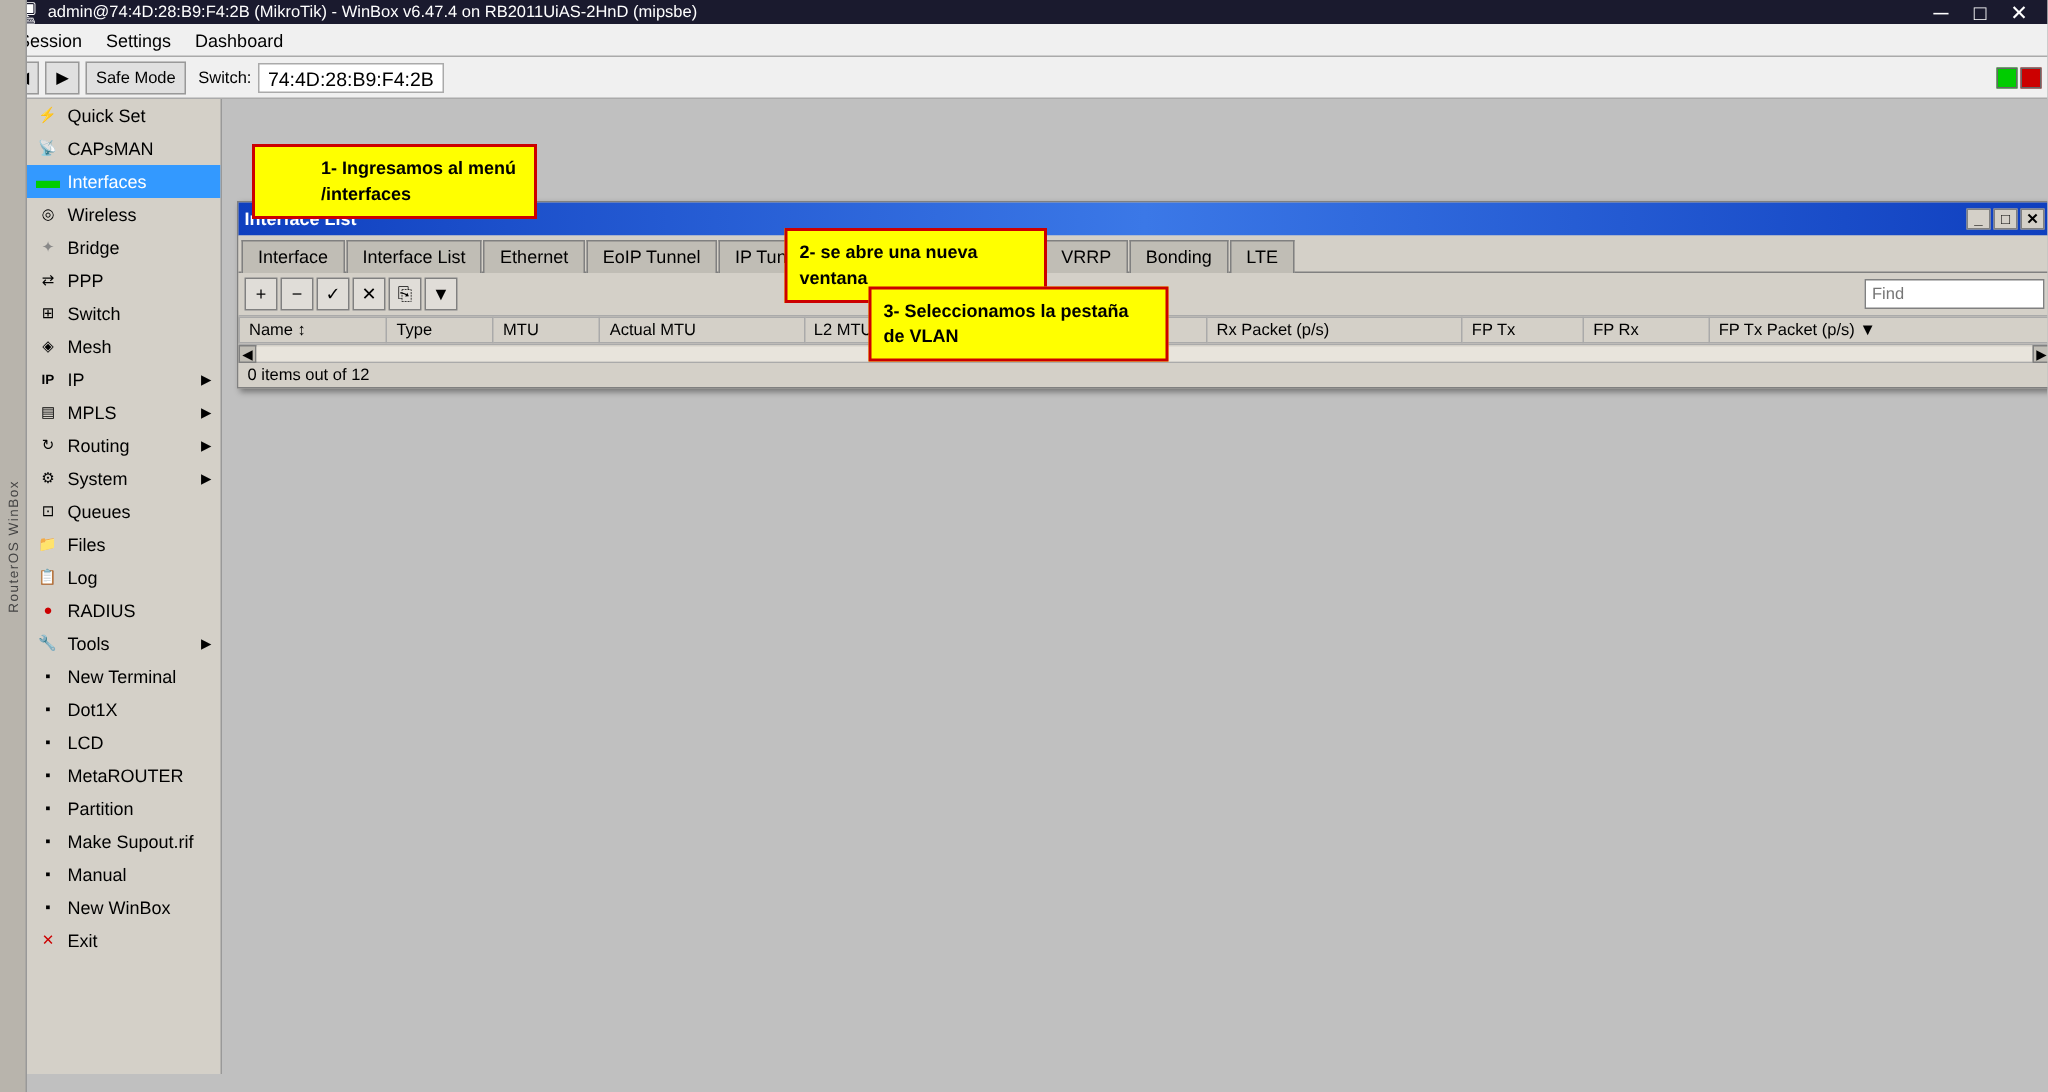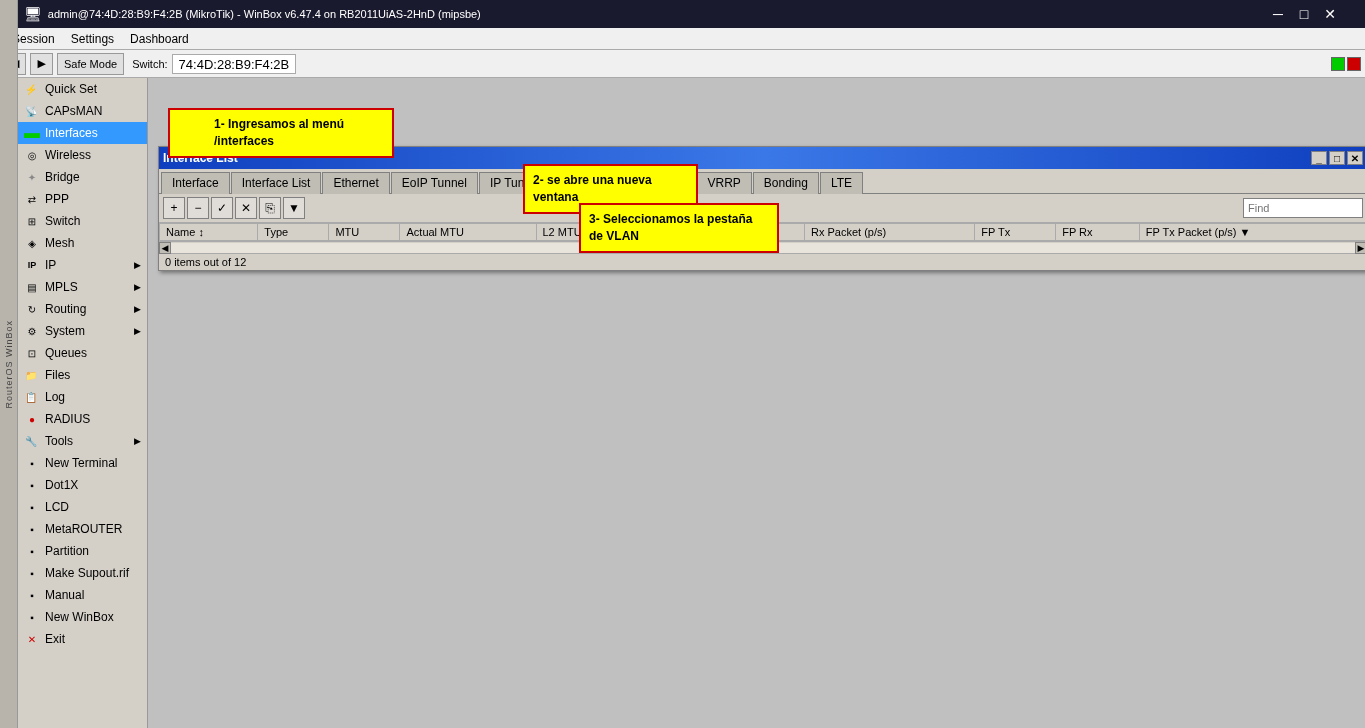--- a/index.html
+++ b/index.html
@@ -9,10 +9,10 @@
     #title-bar {
       background: #1a1a2e;
       color: #fff;
-      height: 28px;
-      display: flex;
-      align-items: center;
-      padding: 0 24px;
+      height: 16px;
+      display: flex;
+      align-items: center;
+      padding: 0 8px;
       font-size: 12px;
       user-select: none;
     }

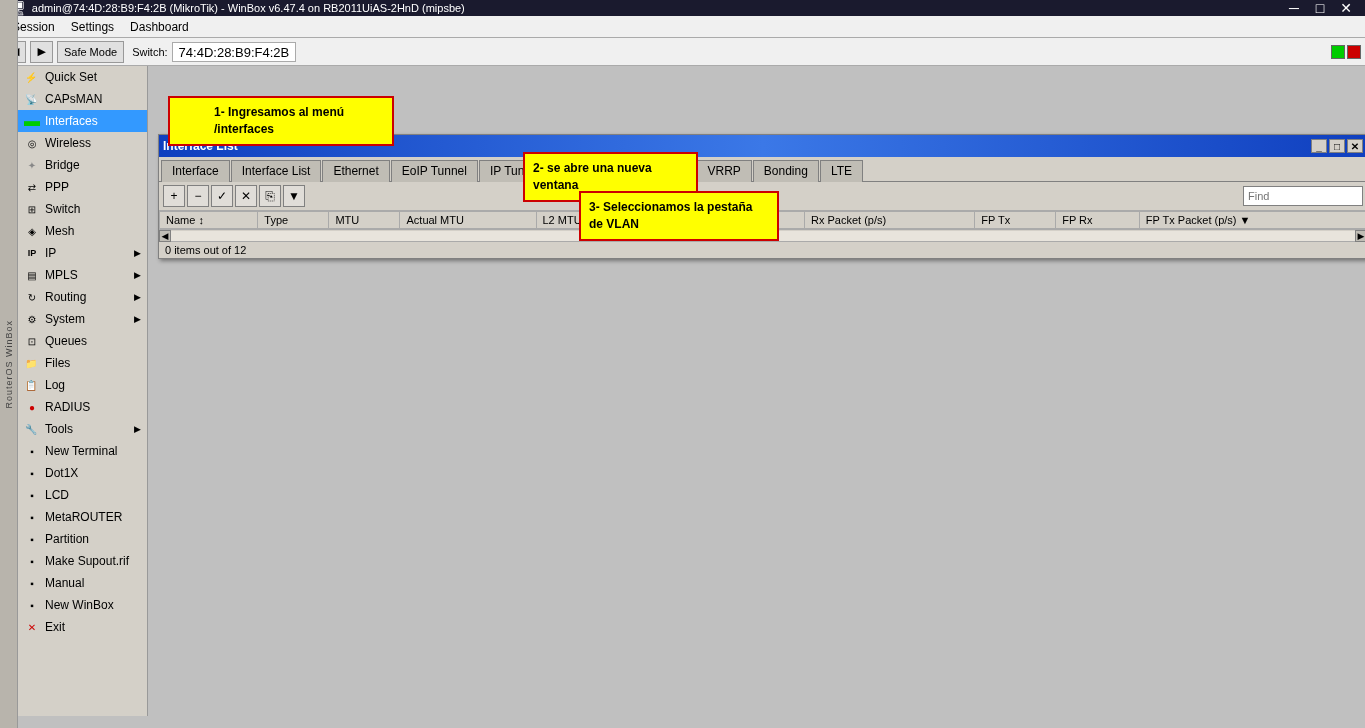--- a/index.html
+++ b/index.html
@@ -392,7 +392,7 @@
 
   <div id="content-area">
 
-    <div class="annotation-box" style="top: 30px; left: 20px; width: 226px; padding-left: 44px;">
+    <div class="annotation-box" style="top: 30px; left: 20px; width: 190px; padding-left: 44px;">
       <span>1- Ingresamos al menú /interfaces</span>
     </div>
 

